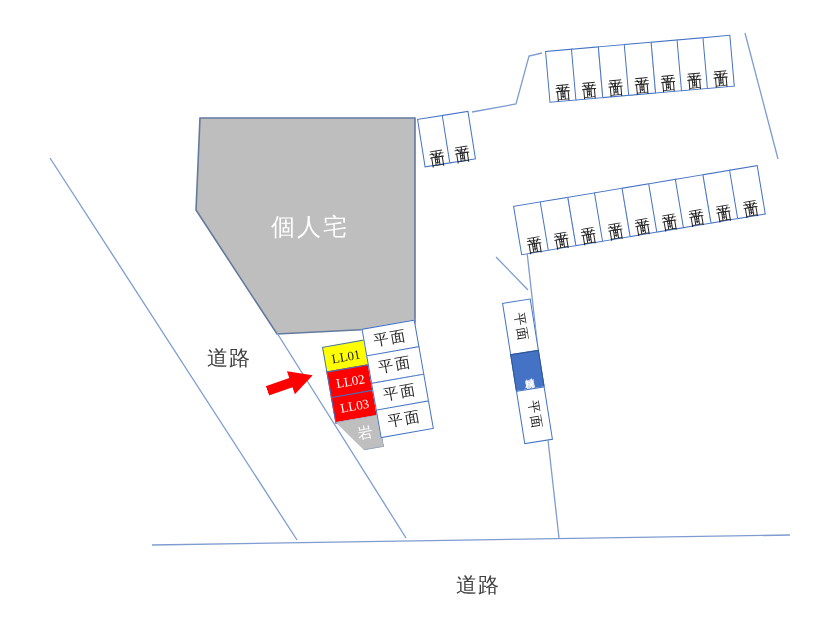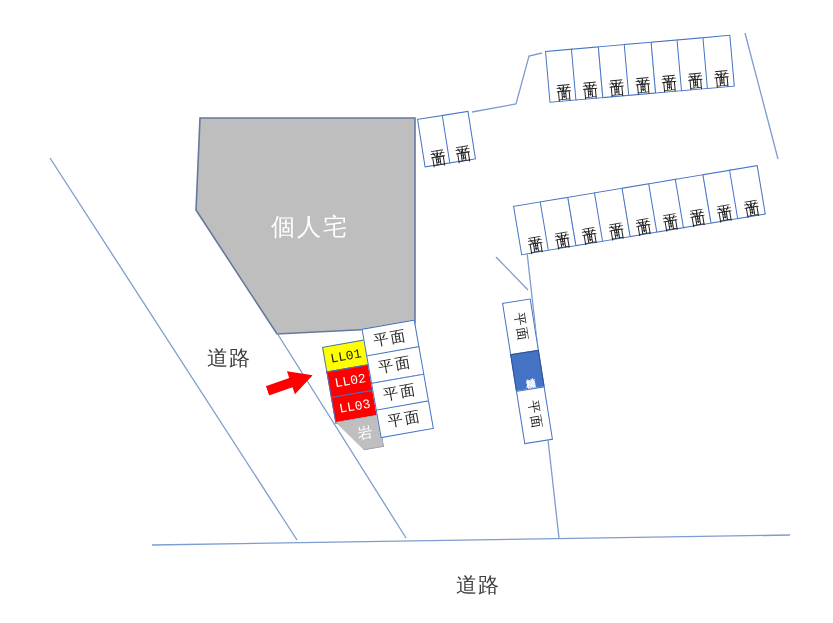--- a/index.html
+++ b/index.html
@@ -5,7 +5,7 @@
   html,body{margin:0;padding:0;background:#ffffff;}
   .canvas{
     position:relative;width:833px;height:623px;background:#ffffff;overflow:hidden;
-    font-family:Liberation Mono, monospace;color:#1a1a1a;
+    font-family:Liberation Serif, serif;color:#1a1a1a;
   }
   .lines{position:absolute;left:0;top:0;z-index:0;}
   

